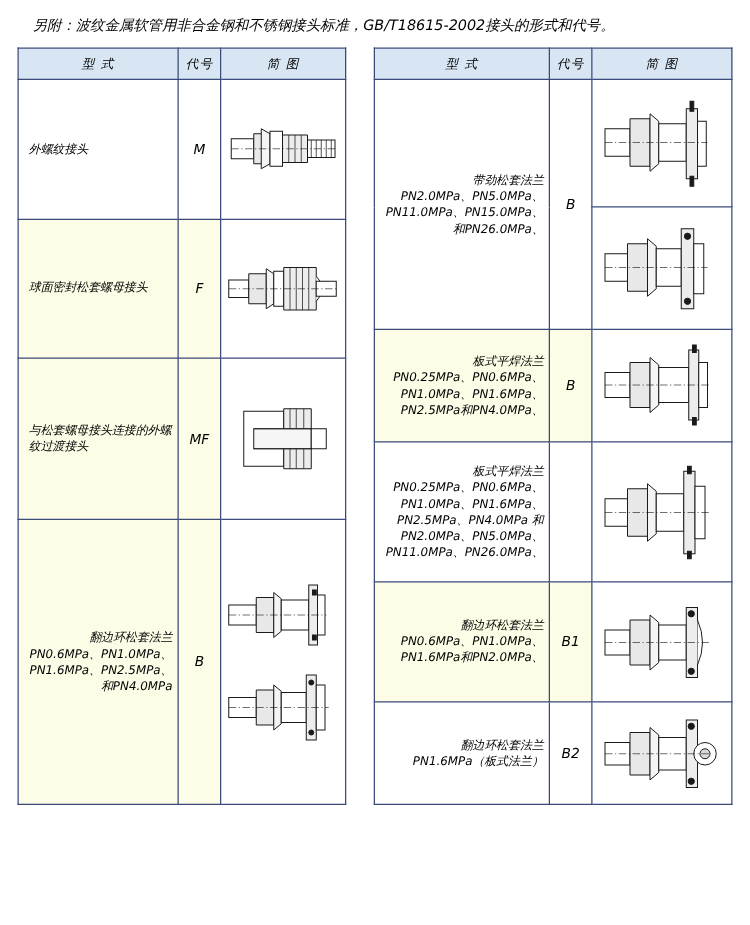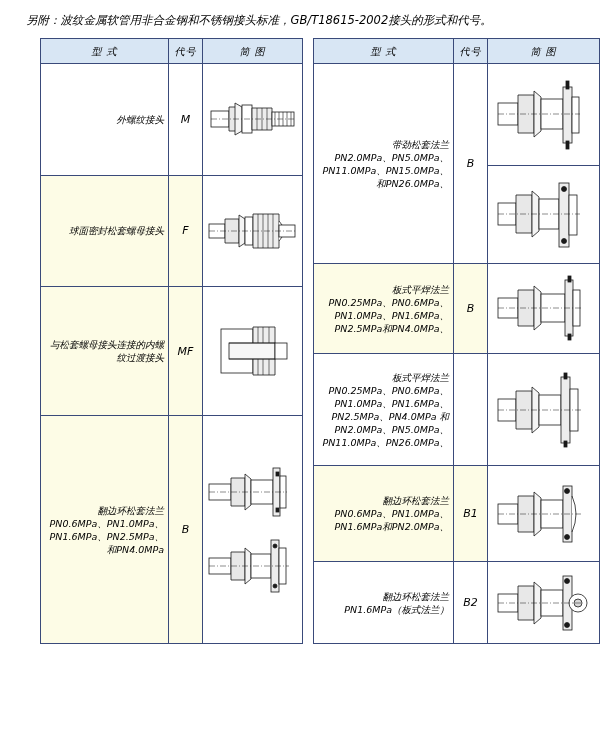--- a/index.html
+++ b/index.html
@@ -34,11 +34,11 @@
   }
   .tables {
     position: absolute;
-    left: 40px;
+    left: 14px;
     top: 38px;
     width: 548px;
     display: flex;
-    gap: 4px;
+    gap: 16px;
   }
   table {
     border-collapse: collapse;

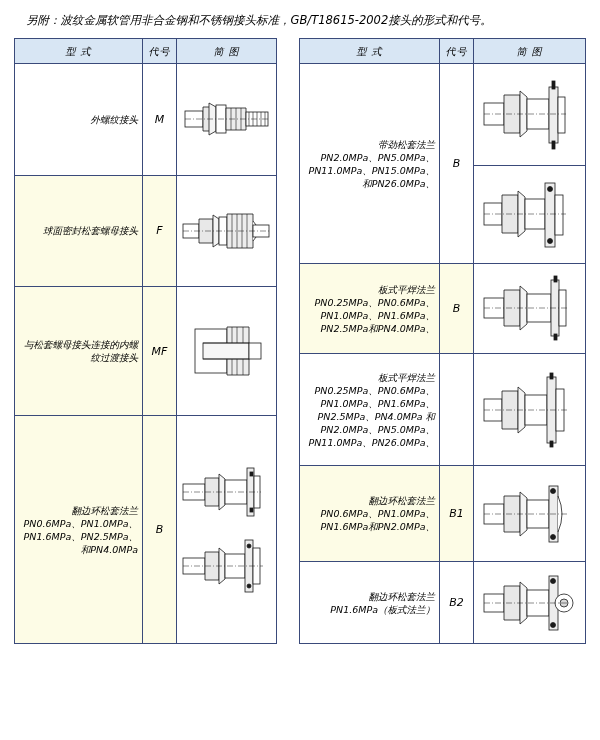--- a/index.html
+++ b/index.html
@@ -69,7 +69,7 @@
     text-align: right;
   }
   td.type.center {
-    text-align: right;
+    text-align: left;
   }
   td.code {
     text-align: center;

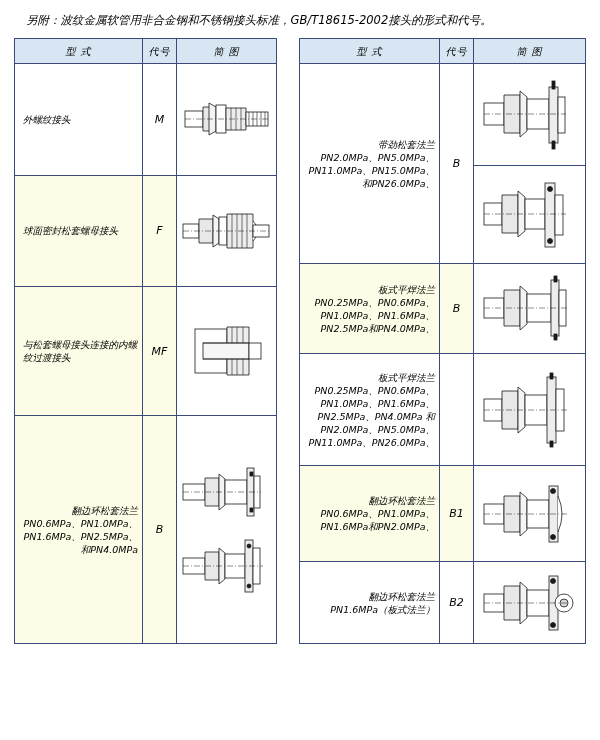--- a/index.html
+++ b/index.html
@@ -169,7 +169,7 @@
 
 
         <tr class="tint" style="height:88px">
-          <td class="type center" style="white-space:pre-line">与松套螺母接头连接的内螺纹过渡接头</td>
+          <td class="type center" style="white-space:pre-line">与松套螺母接头连接的外螺纹过渡接头</td>
           <td class="code">MF</td>
           <td class="fig">
             <div class="figbox">

